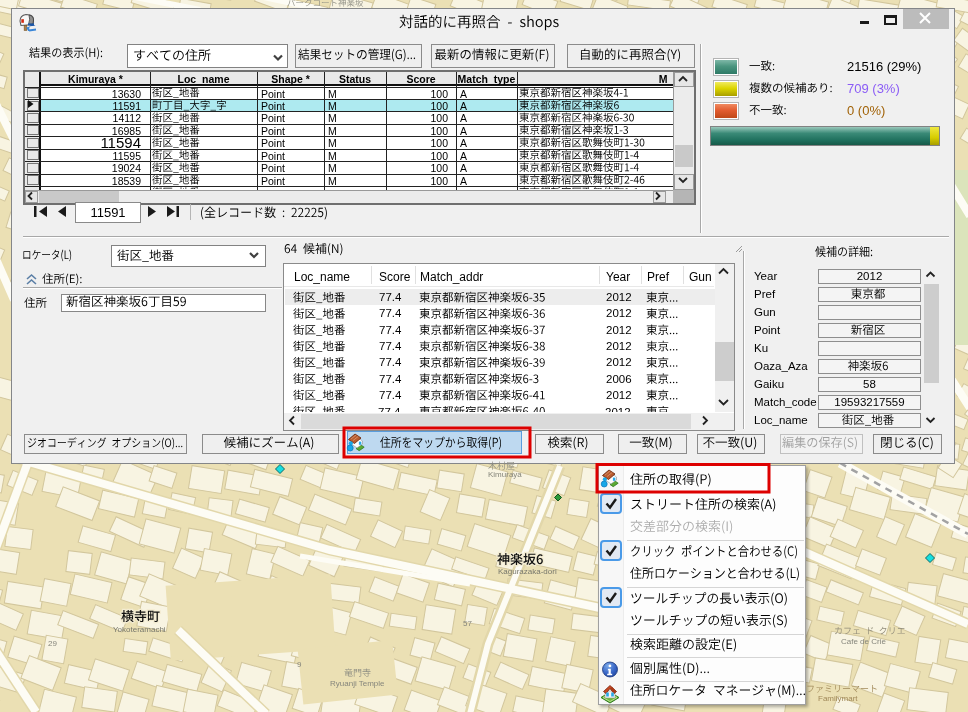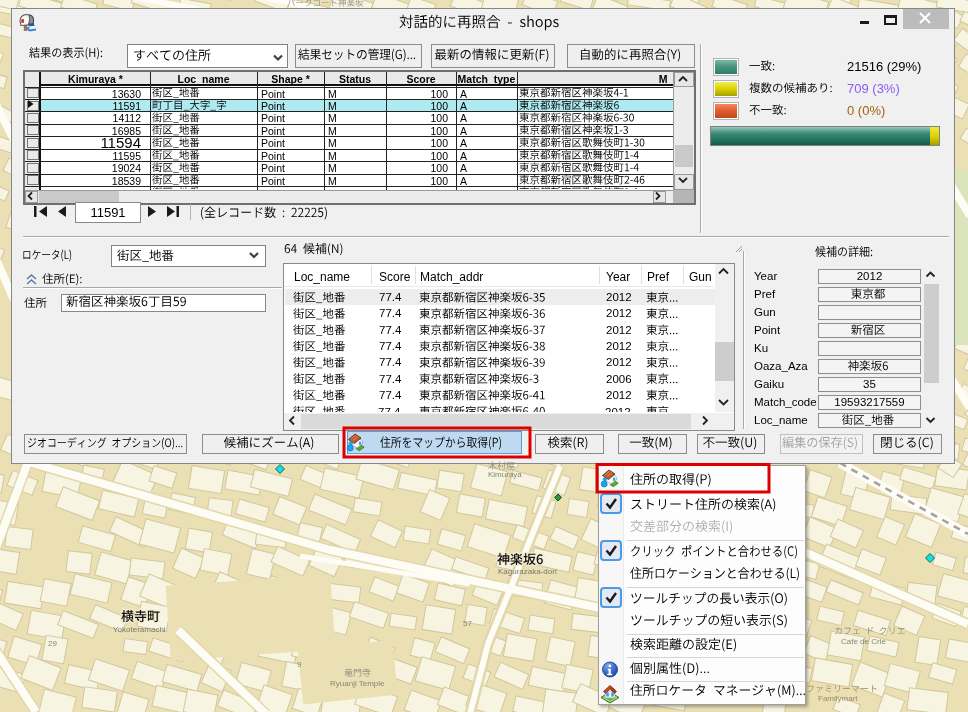--- a/index.html
+++ b/index.html
@@ -568,7 +568,7 @@
     <div style="position:absolute;left:742px;top:351px;width:62px;height:15px;font-size:11.5px;color:#000">Oaza_Aza</div>
     <div style="position:absolute;left:806px;top:350px;width:103px;height:15px;background:#f4f4f4;border:1px solid #8e8e8e;font-size:11.5px;text-align:center;line-height:13px"></div>
     <div style="position:absolute;left:742px;top:369px;width:62px;height:15px;font-size:11.5px;color:#000">Gaiku</div>
-    <div style="position:absolute;left:806px;top:368px;width:103px;height:15px;background:#f4f4f4;border:1px solid #8e8e8e;font-size:11.5px;text-align:center;line-height:13px">35</div>
+    <div style="position:absolute;left:806px;top:368px;width:103px;height:15px;background:#f4f4f4;border:1px solid #8e8e8e;font-size:11.5px;text-align:center;line-height:13px">58</div>
     <div style="position:absolute;left:742px;top:387px;width:62px;height:15px;font-size:11.5px;color:#000">Match_code</div>
     <div style="position:absolute;left:806px;top:386px;width:103px;height:15px;background:#f4f4f4;border:1px solid #8e8e8e;font-size:11.5px;text-align:center;line-height:13px">19593217559</div>
     <div style="position:absolute;left:742px;top:405px;width:62px;height:15px;font-size:11.5px;color:#000">Loc_name</div>

